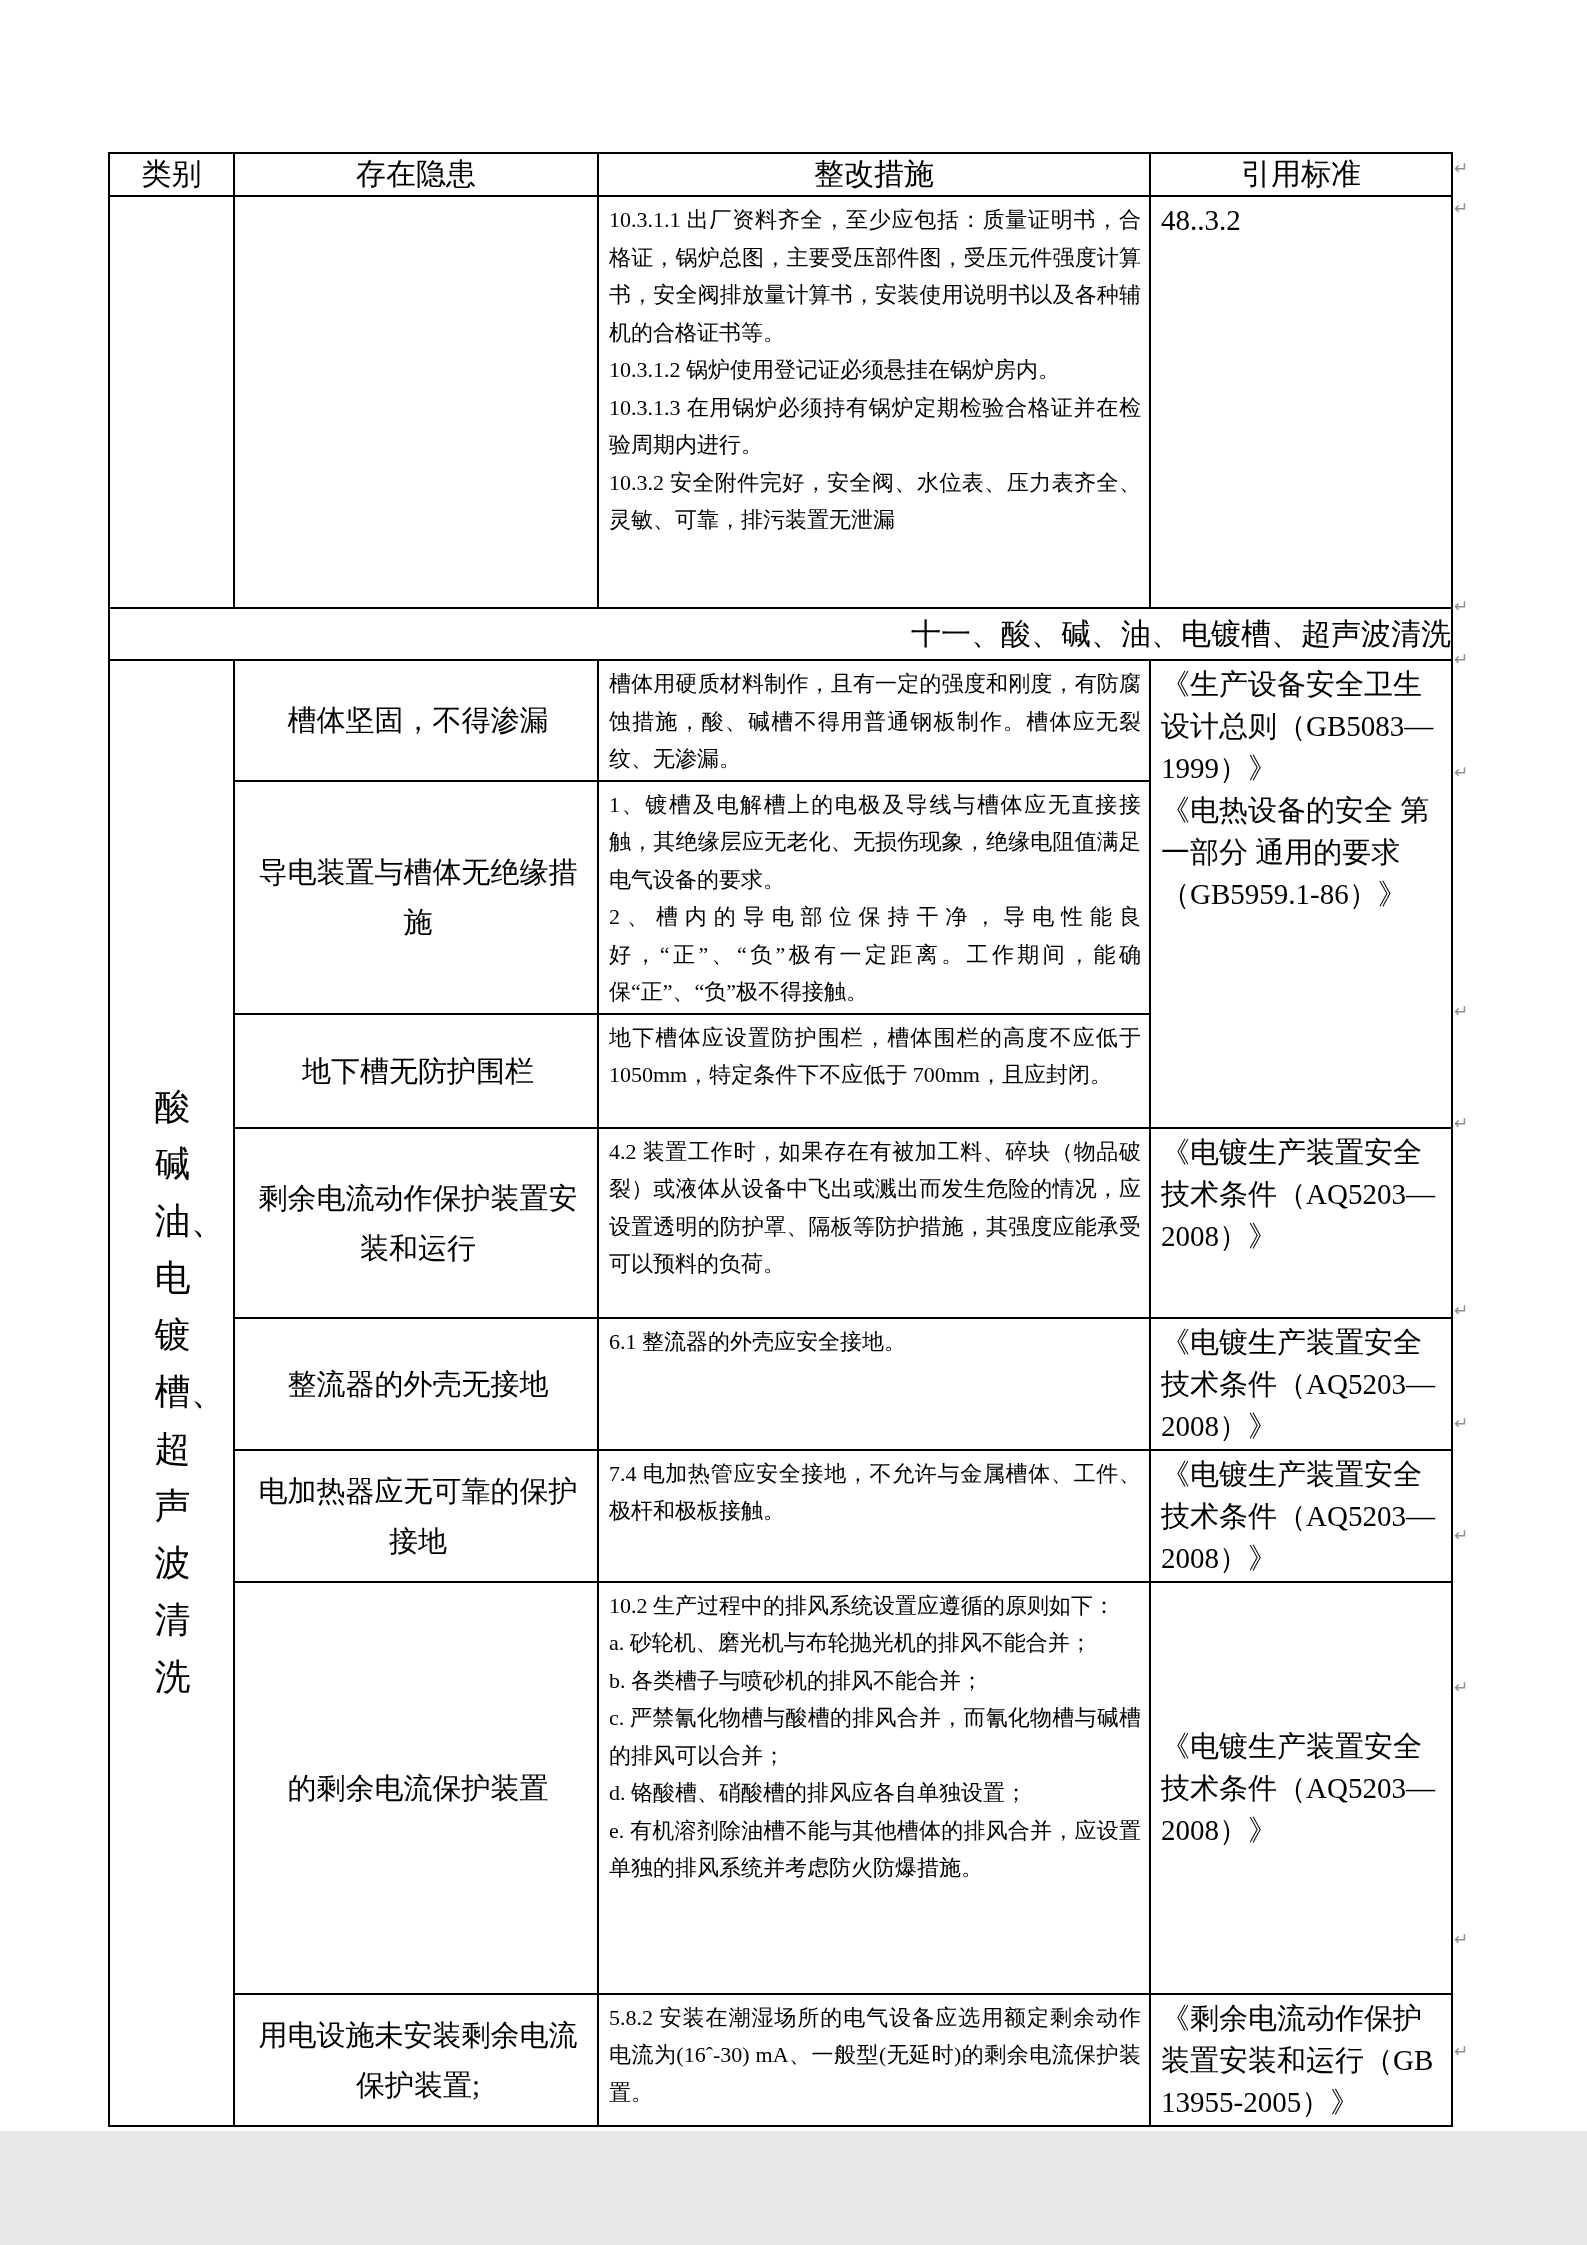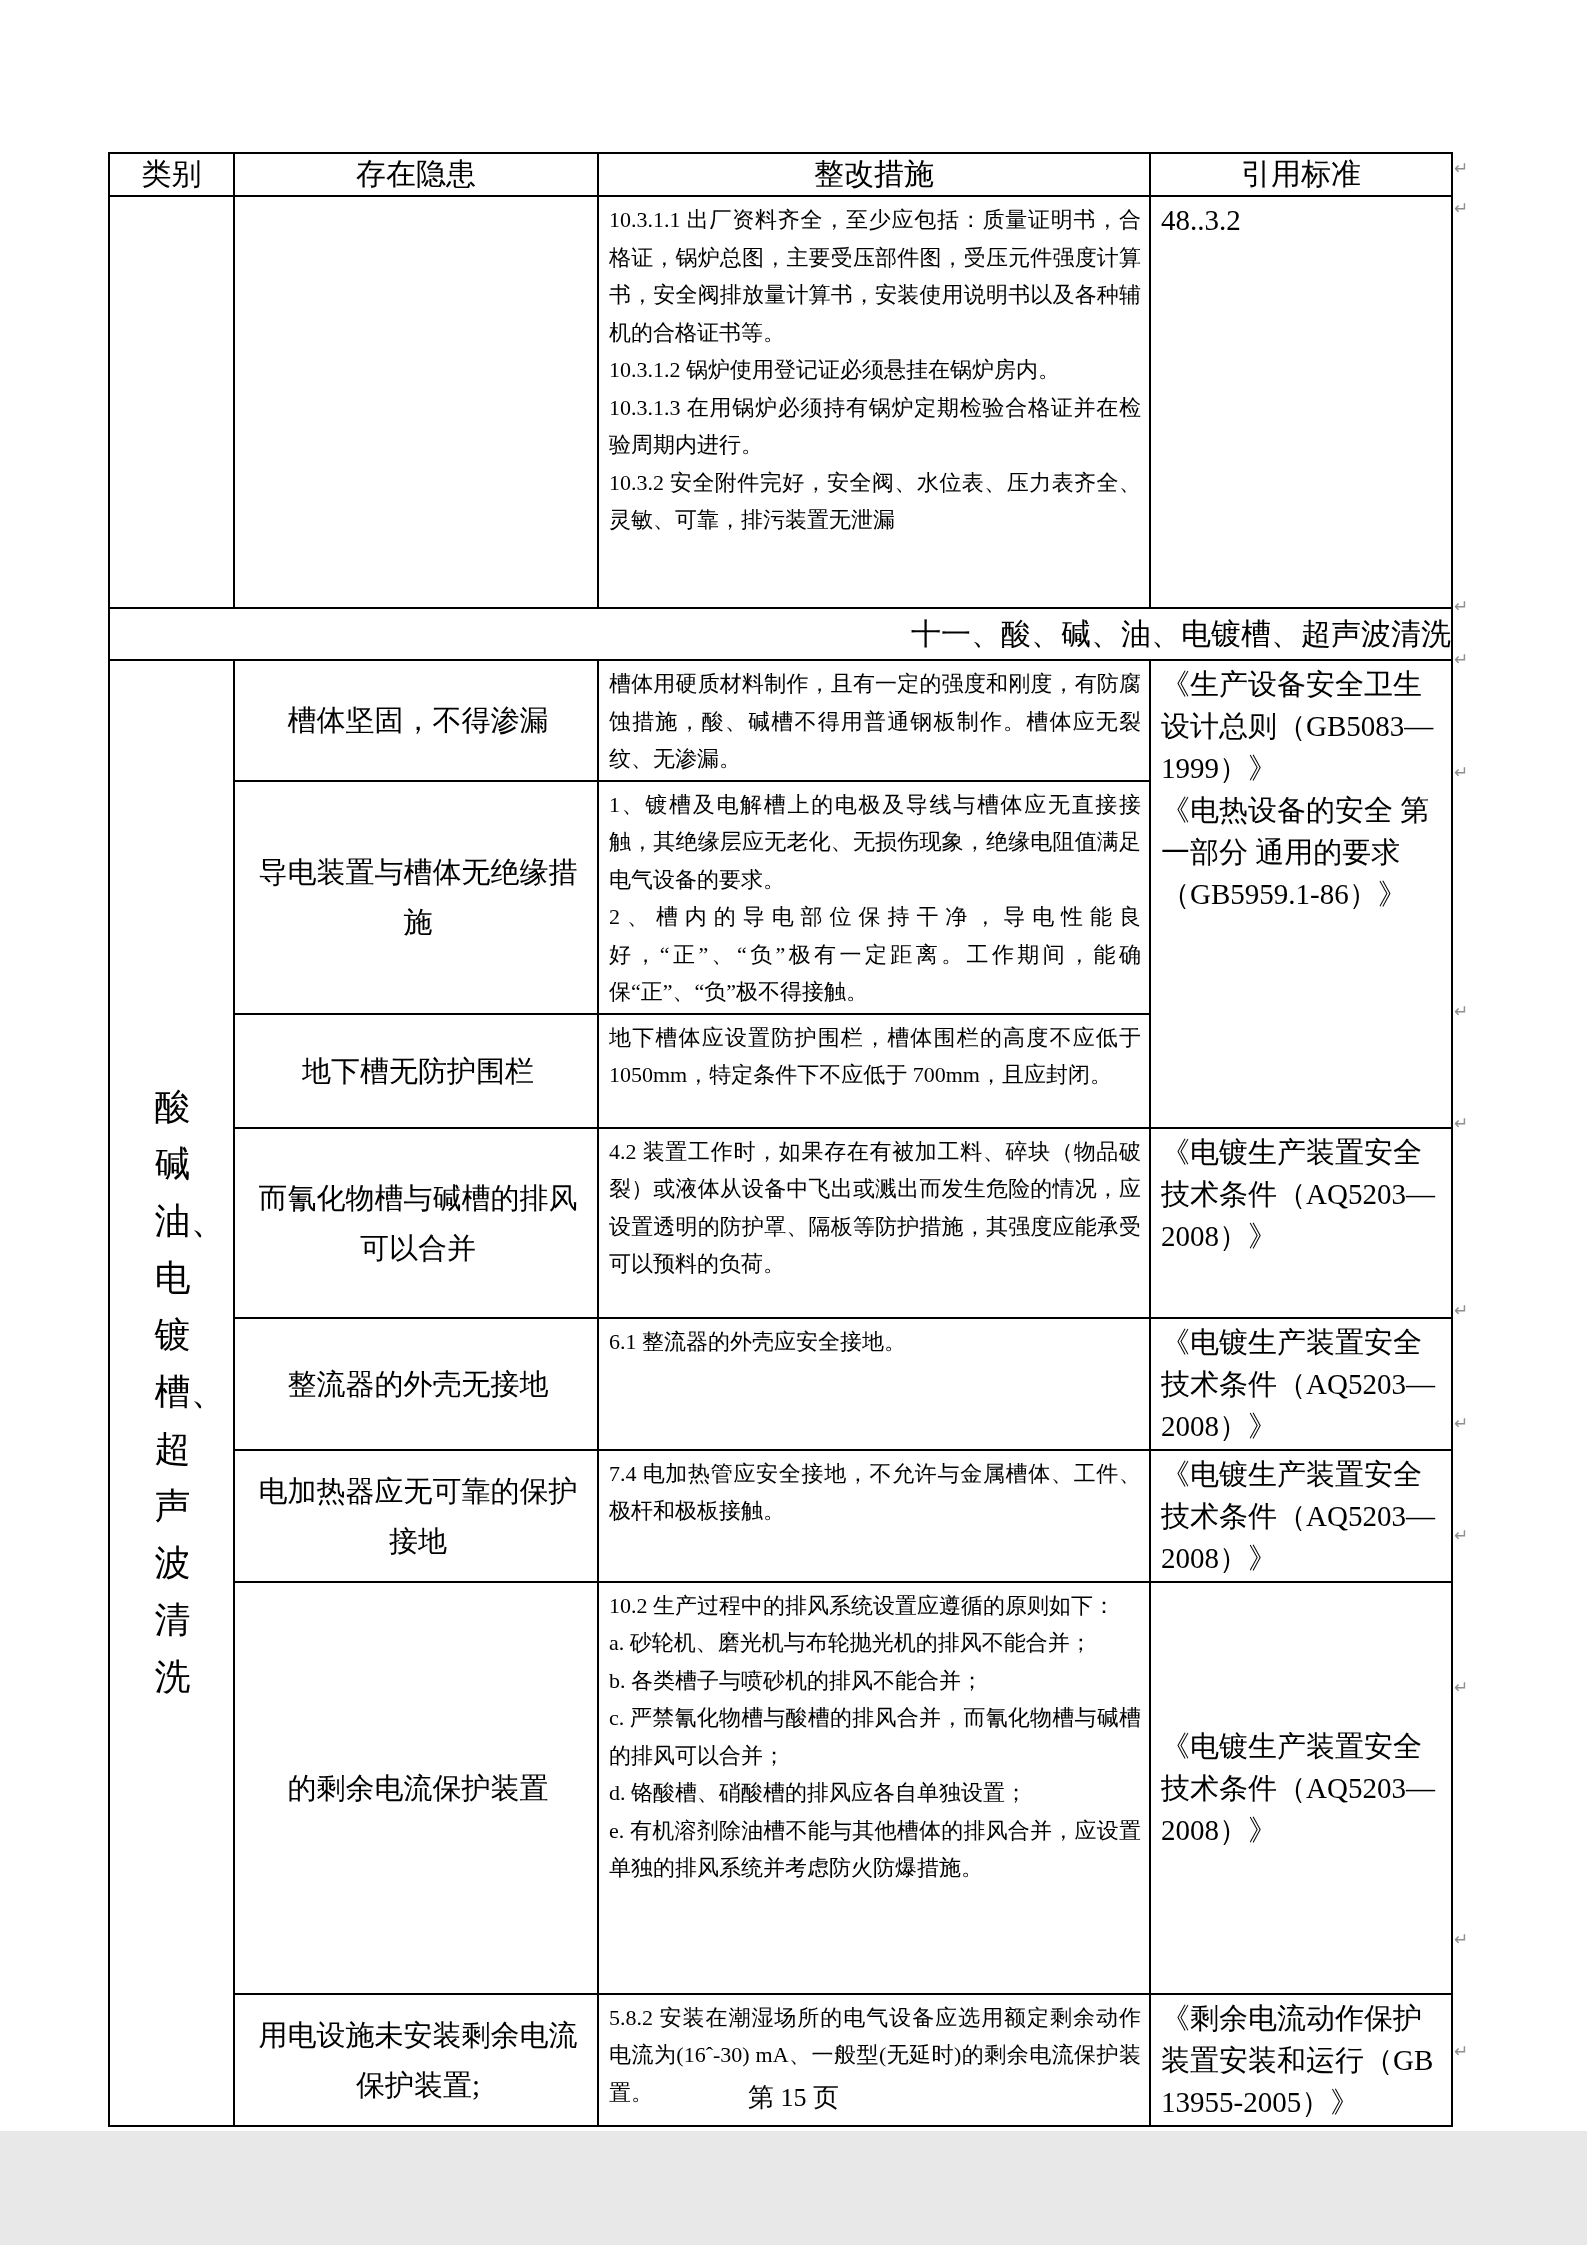--- a/index.html
+++ b/index.html
@@ -170,7 +170,7 @@
     </tr>
 
     <tr class="h-r4">
-      <td class="hazard-cell">而氰化物槽与碱槽的排风可以合并</td>
+      <td class="hazard-cell">剩余电流动作保护装置安装和运行</td>
       <td class="measures-cell">4.2 装置工作时，如果存在有被加工料、碎块（物品破裂）或液体从设备中飞出或溅出而发生危险的情况，应设置透明的防护罩、隔板等防护措施，其强度应能承受可以预料的负荷。</td>
       <td class="standard-cell">《电镀生产装置安全技术条件（AQ5203—2008）》</td>
     </tr>

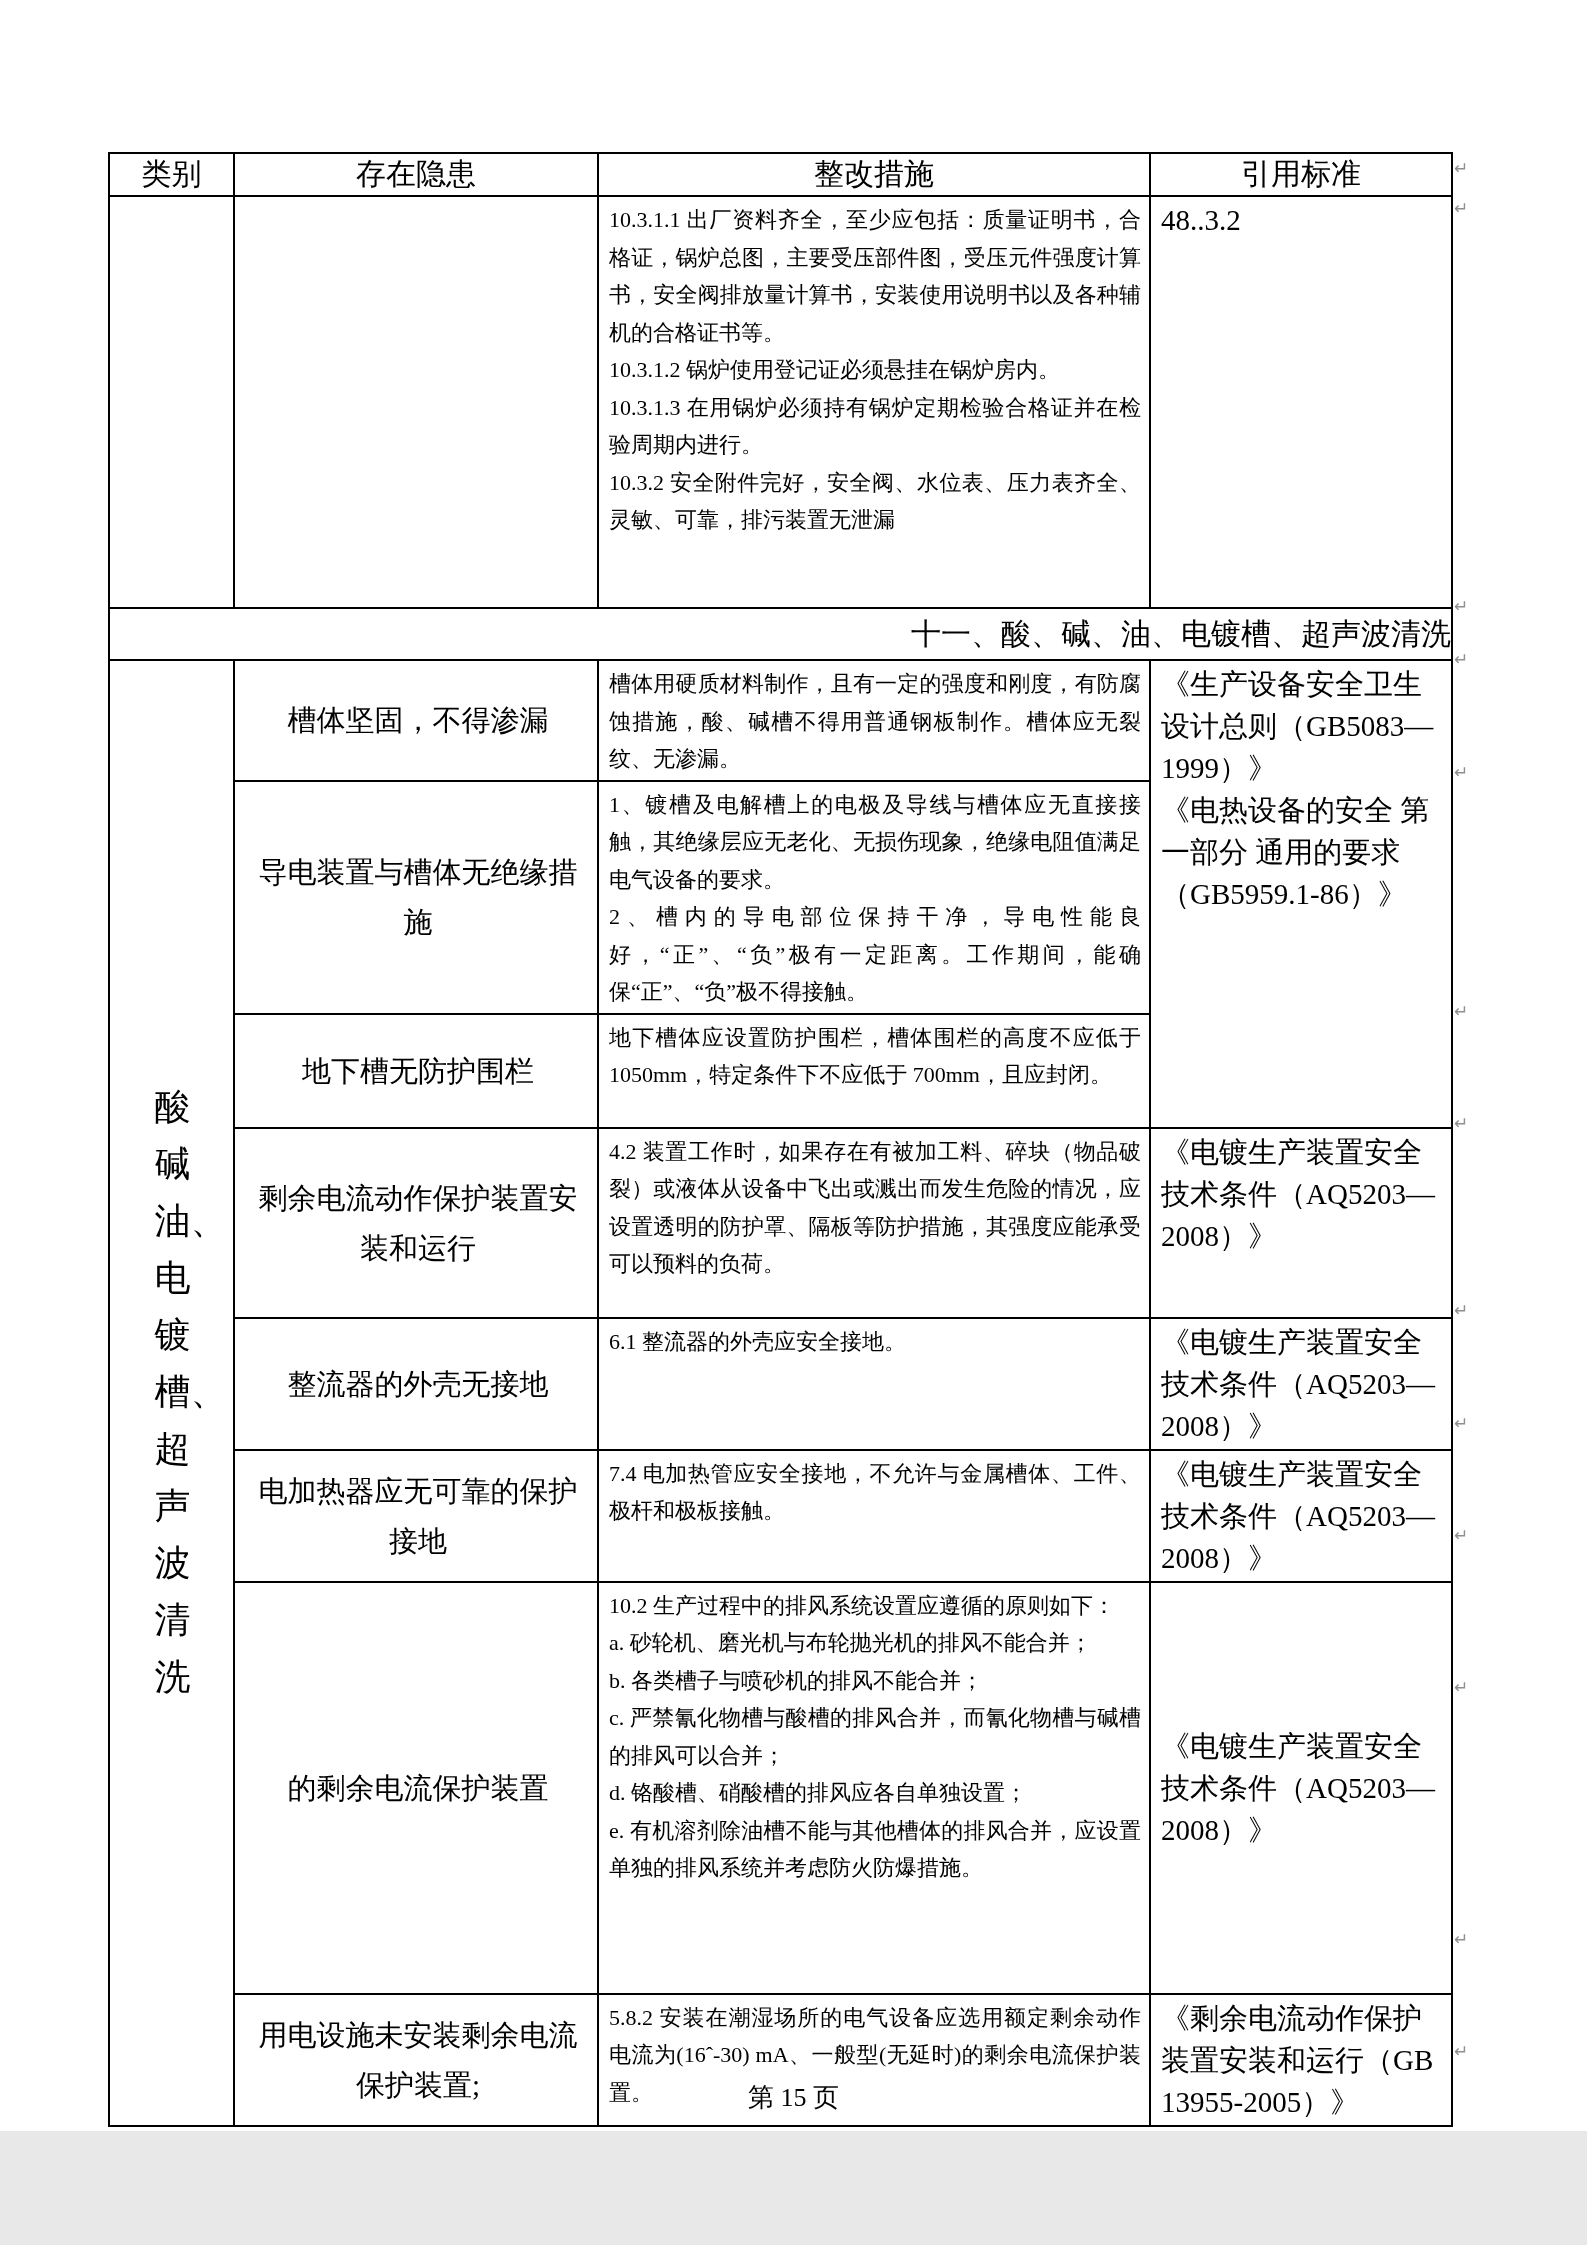--- a/index.html
+++ b/index.html
@@ -220,7 +220,6 @@
   <span class="pmark" style="top:1931px">↵</span>
   <span class="pmark" style="top:2043px">↵</span>
 
-  <div class="page-footer">第 15 页</div>
 
 </div>
 

